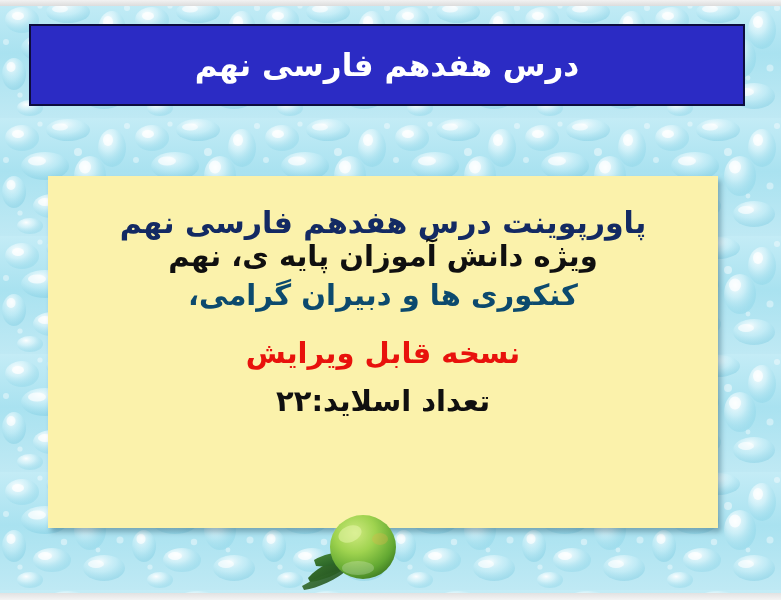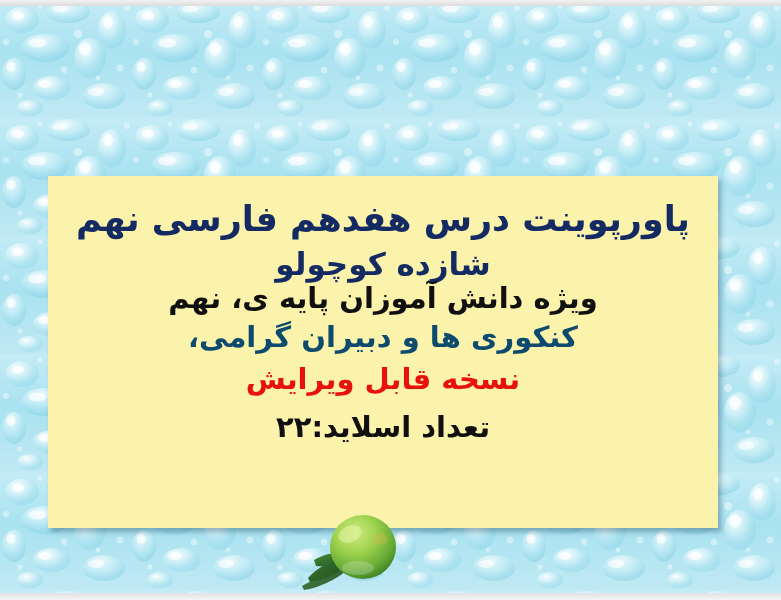--- a/index.html
+++ b/index.html
@@ -174,6 +174,9 @@
   <div class="edge-strip top"></div>
   <div class="edge-strip bottom"></div>
 
+  <div class="title-banner">
+    <div class="title-text">درس هفدهم فارسی نهم</div>
+  </div>
 
   <div class="content-card">
     <div class="line line-1">پاورپوینت درس هفدهم فارسی نهم</div>

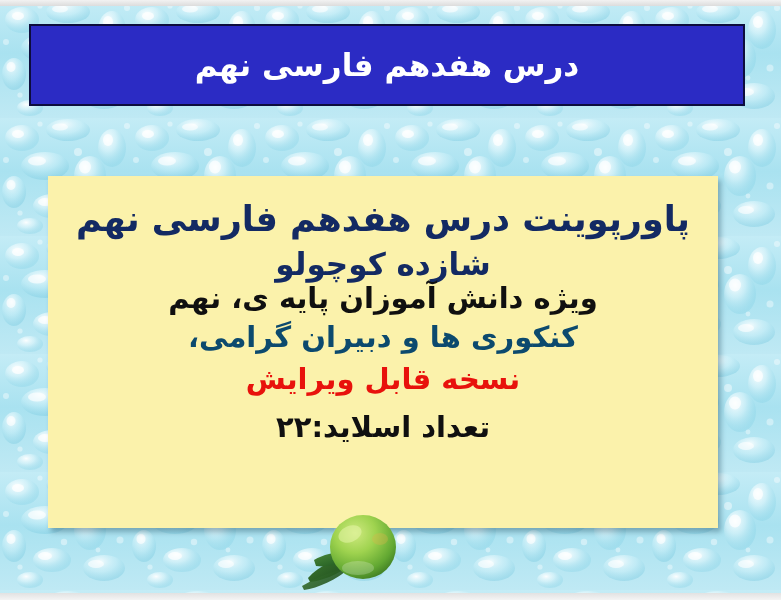--- a/index.html
+++ b/index.html
@@ -97,7 +97,7 @@
     line-height: 1.12;
     white-space: nowrap;
   }
-  .line-1 { color: #132a63; font-size: 35px; margin-top: 10px; }
+  .line-1 { color: #132a63; font-size: 30px; margin-top: 16px; }
   .line-2 { color: #132a63; font-size: 31px; margin-top: 8px; }
   .line-3 { color: #101010; font-size: 29px; }
   .line-4 { color: #0c4a6e; font-size: 29px; margin-top: 7px; }

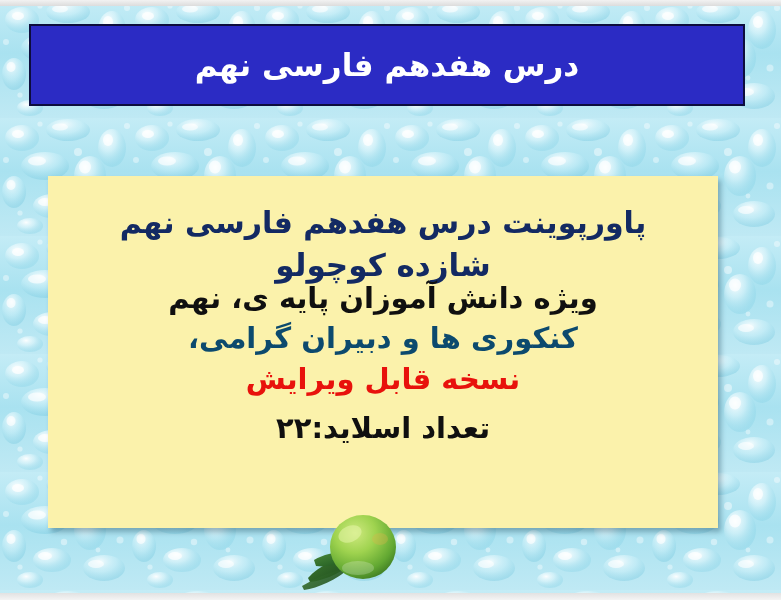--- a/index.html
+++ b/index.html
@@ -180,7 +180,6 @@
 
   <div class="content-card">
     <div class="line line-1">پاورپوینت درس هفدهم فارسی نهم</div>
-    <div class="line line-2">شازده کوچولو</div>
     <div class="line line-3">ویژه  دانش آموزان پایه ی، نهم</div>
     <div class="line line-4">کنکوری ها و دبیران گرامی،</div>
     <div class="line line-5">نسخه قابل ویرایش</div>

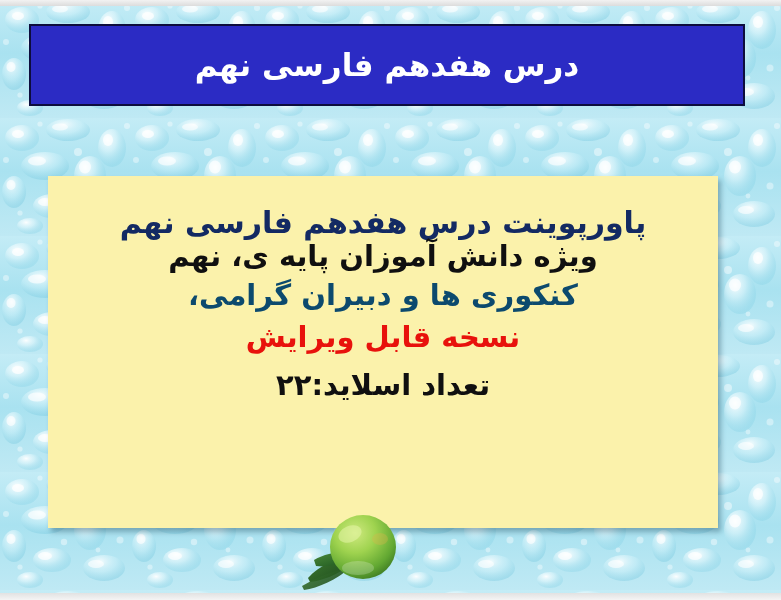--- a/index.html
+++ b/index.html
@@ -101,7 +101,7 @@
   .line-2 { color: #132a63; font-size: 31px; margin-top: 8px; }
   .line-3 { color: #101010; font-size: 29px; }
   .line-4 { color: #0c4a6e; font-size: 29px; margin-top: 7px; }
-  .line-5 { color: #e8120c; font-size: 29px; margin-top: 9px; }
+  .line-5 { color: #e8120c; font-size: 29px; margin-top: 25px; }
   .line-6 { color: #101010; font-size: 29px; margin-top: 16px; }
 
   

